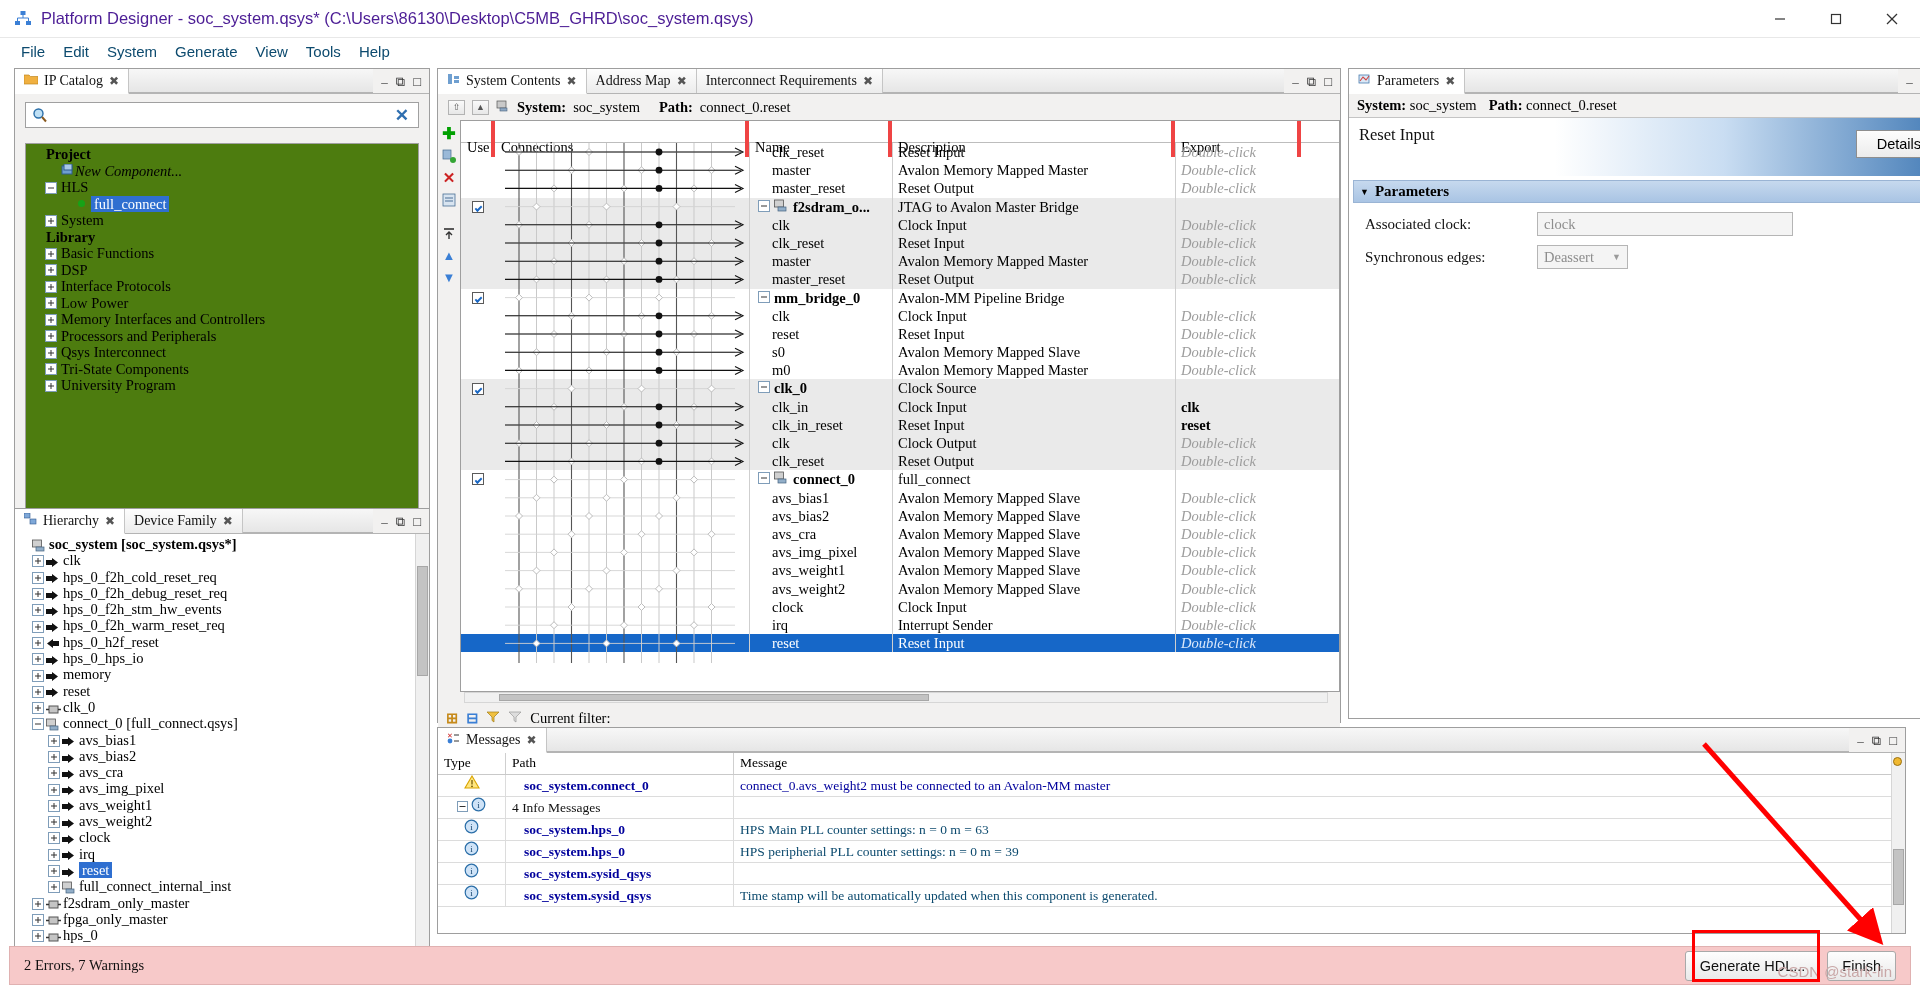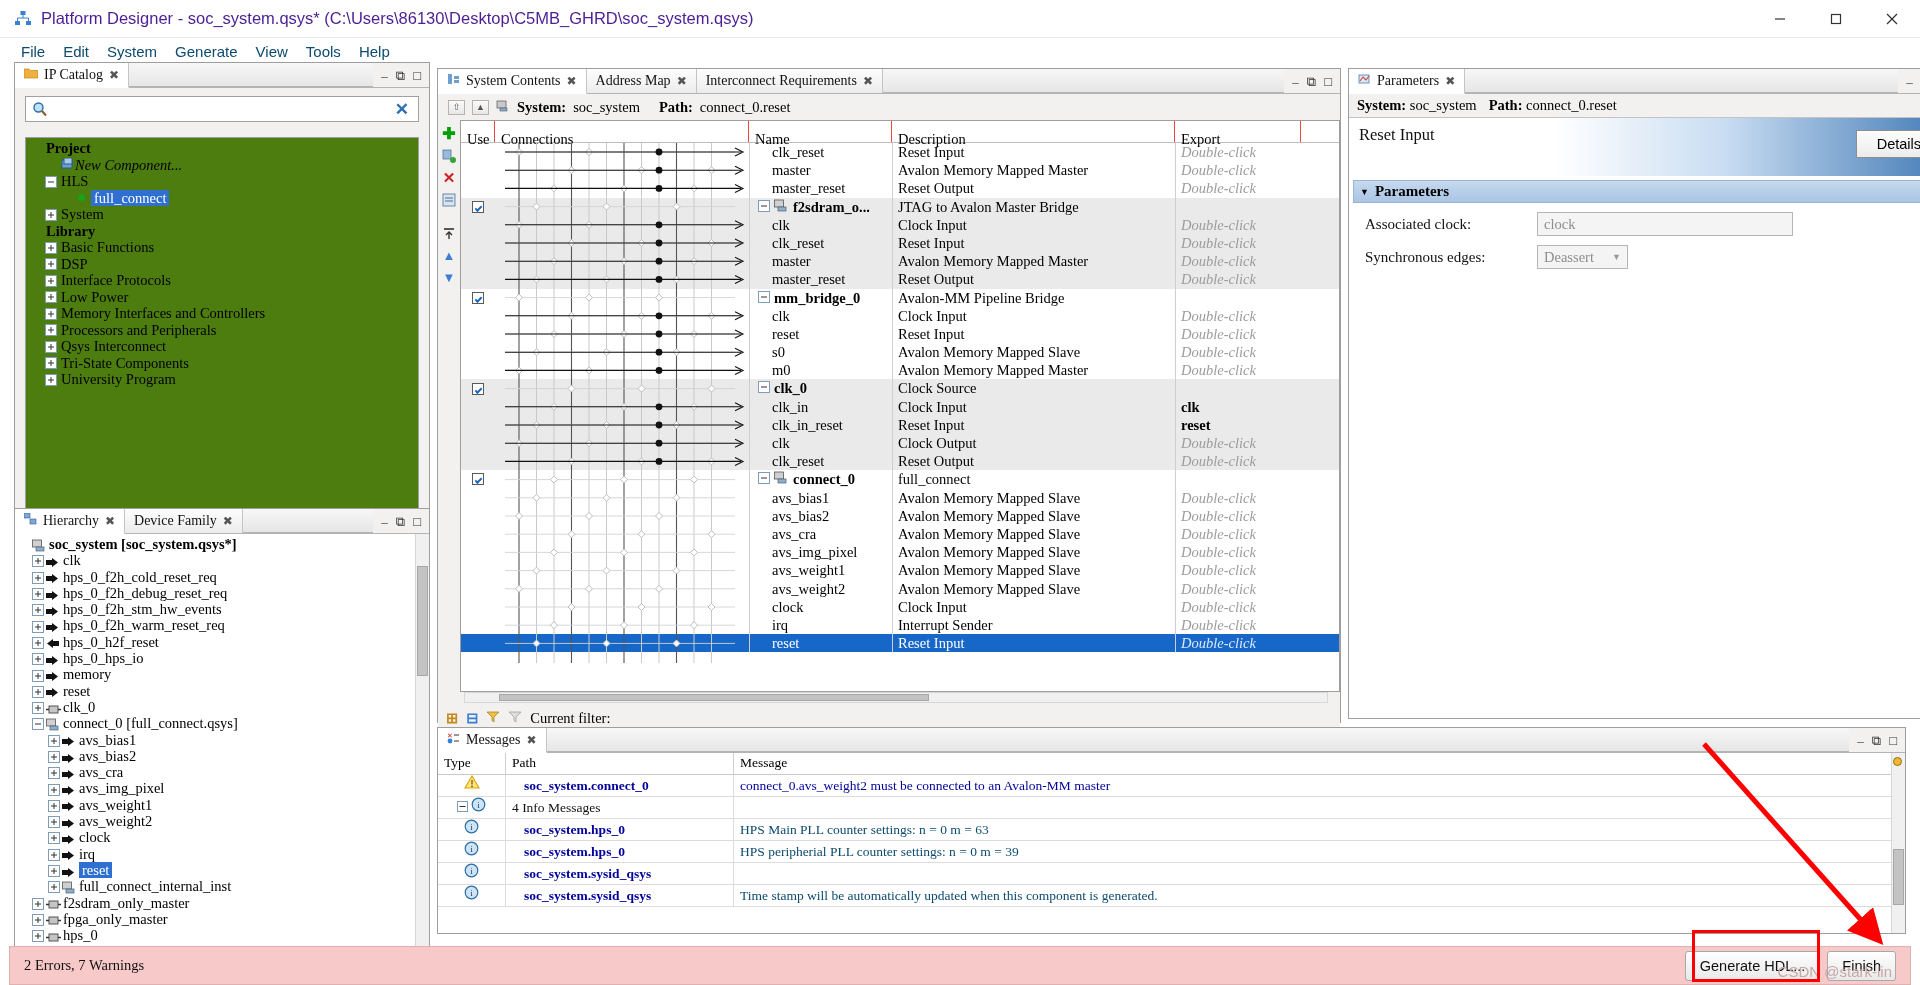--- a/index.html
+++ b/index.html
@@ -55,7 +55,7 @@
   .wctrl span { font-size: 13px; color: #333; line-height: 1; }
 
   
-  #ipcatalog { left: 14px; top: 62px; width: 416px; height: 534px; background:#f2f1f0; }
+  #ipcatalog { left: 14px; top: 68px; width: 416px; height: 534px; background:#f2f1f0; }
   .ipc-body { padding: 8px 10px 6px 10px; height: calc(100% - 25px); display: flex; flex-direction: column; }
   .search-row { display: flex; align-items: center; height: 26px; border: 1px solid #a0a0a0; background: #fff; padding: 0 4px; }
   .search-row .mag { width: 16px; height: 16px; margin: 0 4px 0 2px; }

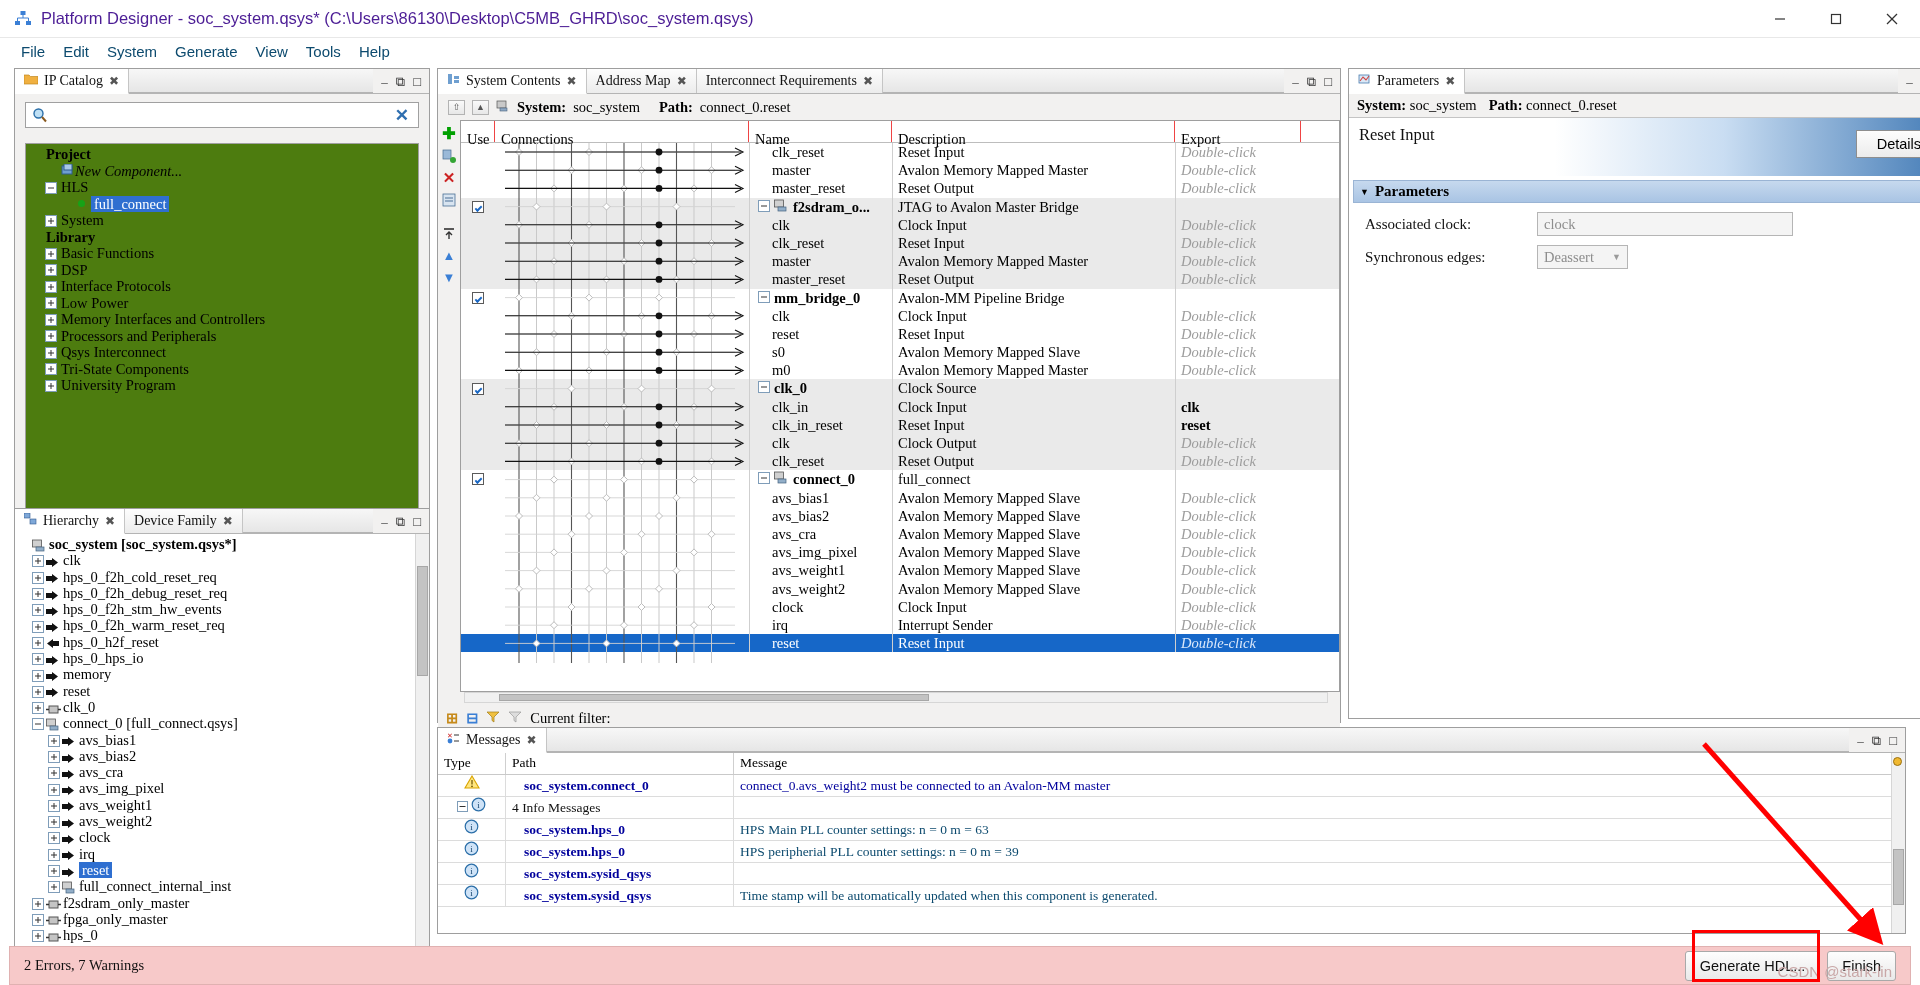--- a/index.html
+++ b/index.html
@@ -105,7 +105,7 @@
   .sc-tools .ti { width: 15px; height: 15px; display:flex;align-items:center;justify-content:center;font-size:13px; }
   .sc-table { flex: 1; background: #fff; border: 1px solid #9e9e9e; overflow: hidden; position: relative; }
   .sc-head { display: flex; height: 22px; background: #fff; border-bottom: 1px solid #bdbdbd; font-size: 14.5px; }
-  .sc-head div { border-right: 1px solid #ef4444; padding: 10px 6px; white-space: nowrap; }
+  .sc-head div { border-right: 4px solid #ef4444; padding: 18px 6px; white-space: nowrap; }
   .col-use { width: 34px; }
   .col-conn { width: 254px; }
   .col-name { width: 143px; }

